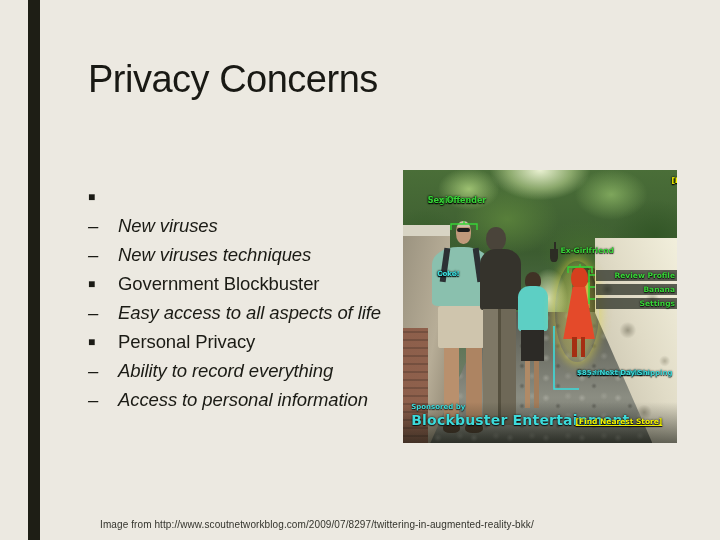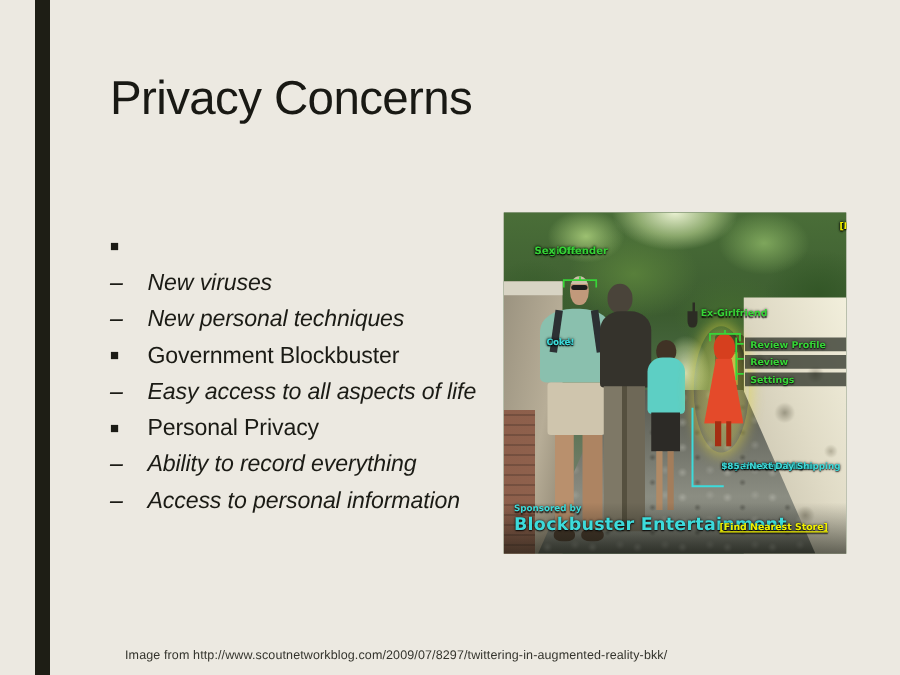--- a/index.html
+++ b/index.html
@@ -149,7 +149,7 @@
   </li>
   <li class="l2">
     <span class="marker">–</span>
-    <span class="btext">New personal techniques</span>
+    <span class="btext">New viruses techniques</span>
   </li>
   <li class="l1">
     <span class="marker">■</span>

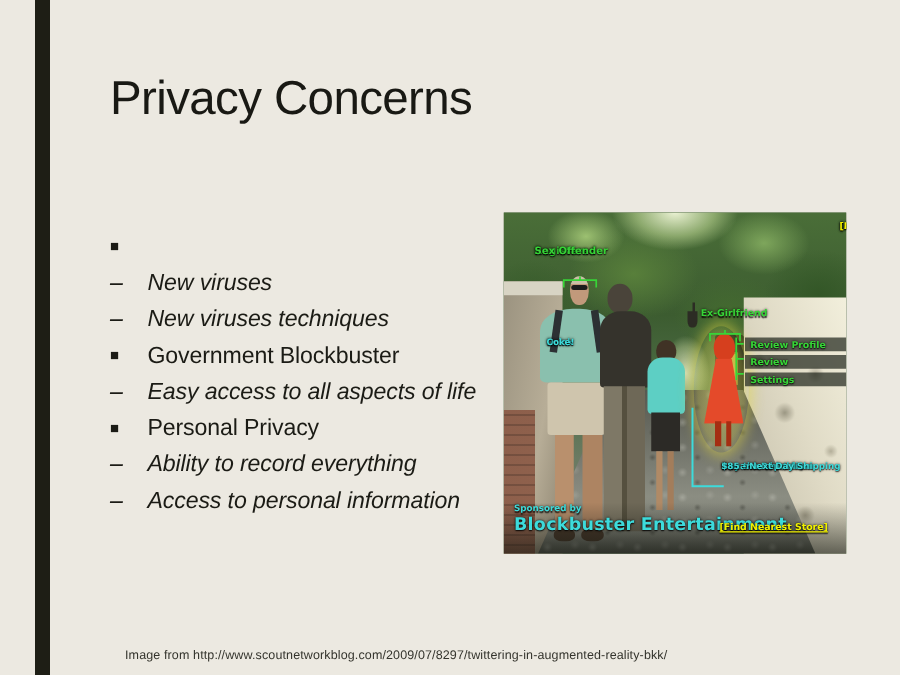--- a/index.html
+++ b/index.html
@@ -115,7 +115,7 @@
   
   .ann{font-family:"DejaVu Sans",sans-serif;font-weight:bold;
     text-shadow:0 0 2px rgba(0,0,0,.9),0 1px 1px rgba(0,0,0,.75);white-space:nowrap;}
-  .green{color:#37D437;} .cyan{color:#3DDBDB;} .yellow{color:#F2F200;}
+  .green{color:#37D437;text-align:right;} .cyan{color:#3DDBDB;} .yellow{color:#F2F200;}
   .map-links{right:2%;top:2%;text-align:right;font-size:7.5px;line-height:12px;}
   .offender-label{left:9%;top:9%;width:28%;text-align:center;font-size:8px;line-height:11px;}
   .offender-bracket{left:17%;top:18.5%;}

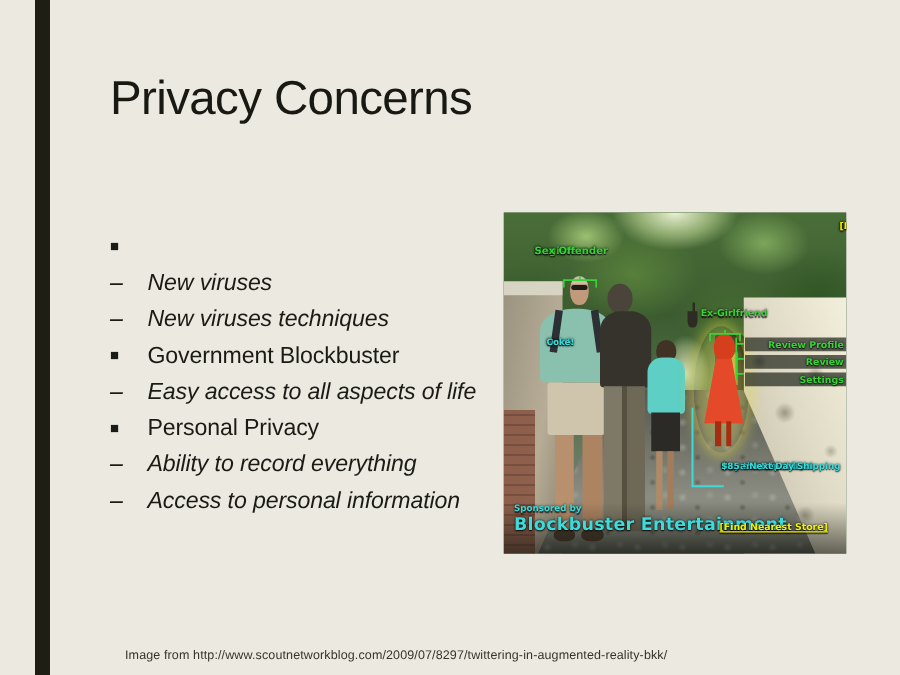--- a/index.html
+++ b/index.html
@@ -248,7 +248,7 @@
   </svg>
   <div class="menu-panel">
     <span class="ann menu-item green">Review Profile</span>
-    <span class="ann menu-item green">Review</span>
+    <span class="ann menu-item green">Banana</span>
     <span class="ann menu-item green">Settings</span>
   </div>
 

